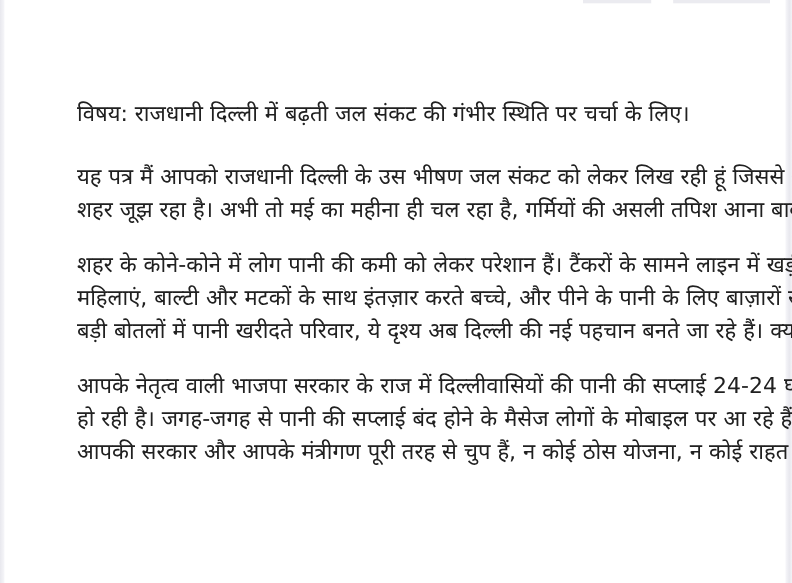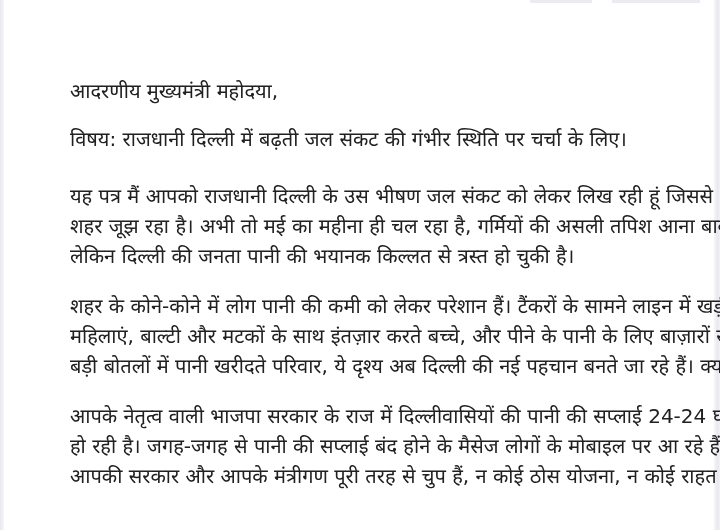--- a/index.html
+++ b/index.html
@@ -79,7 +79,6 @@
   <div class="top-artifact a2"></div>
 
   <div class="letter">
-    <div class="line salutation">आदरणीय मुख्यमंत्री महोदया,</div>
 
     <div class="line subject">विषय: राजधानी दिल्ली में बढ़ती जल संकट की गंभीर स्थिति पर चर्चा के लिए।</div>
 

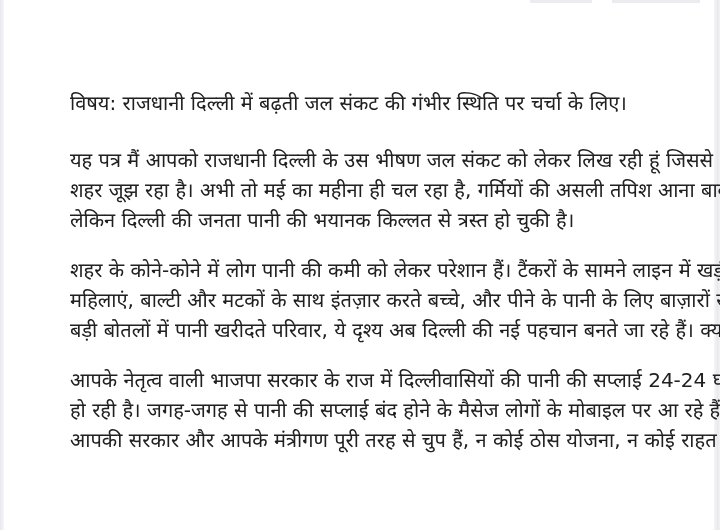--- a/index.html
+++ b/index.html
@@ -85,7 +85,6 @@
     <div class="para para-1">
       <div class="line">यह पत्र मैं आपको राजधानी दिल्ली के उस भीषण जल संकट को लेकर लिख रही हूं जिससे आज पूरा</div>
       <div class="line">शहर जूझ रहा है। अभी तो मई का महीना ही चल रहा है, गर्मियों की असली तपिश आना बाकी है,</div>
-      <div class="line">लेकिन दिल्ली की जनता पानी की भयानक किल्लत से त्रस्त हो चुकी है।</div>
     </div>
 
     <div class="para para-2">

